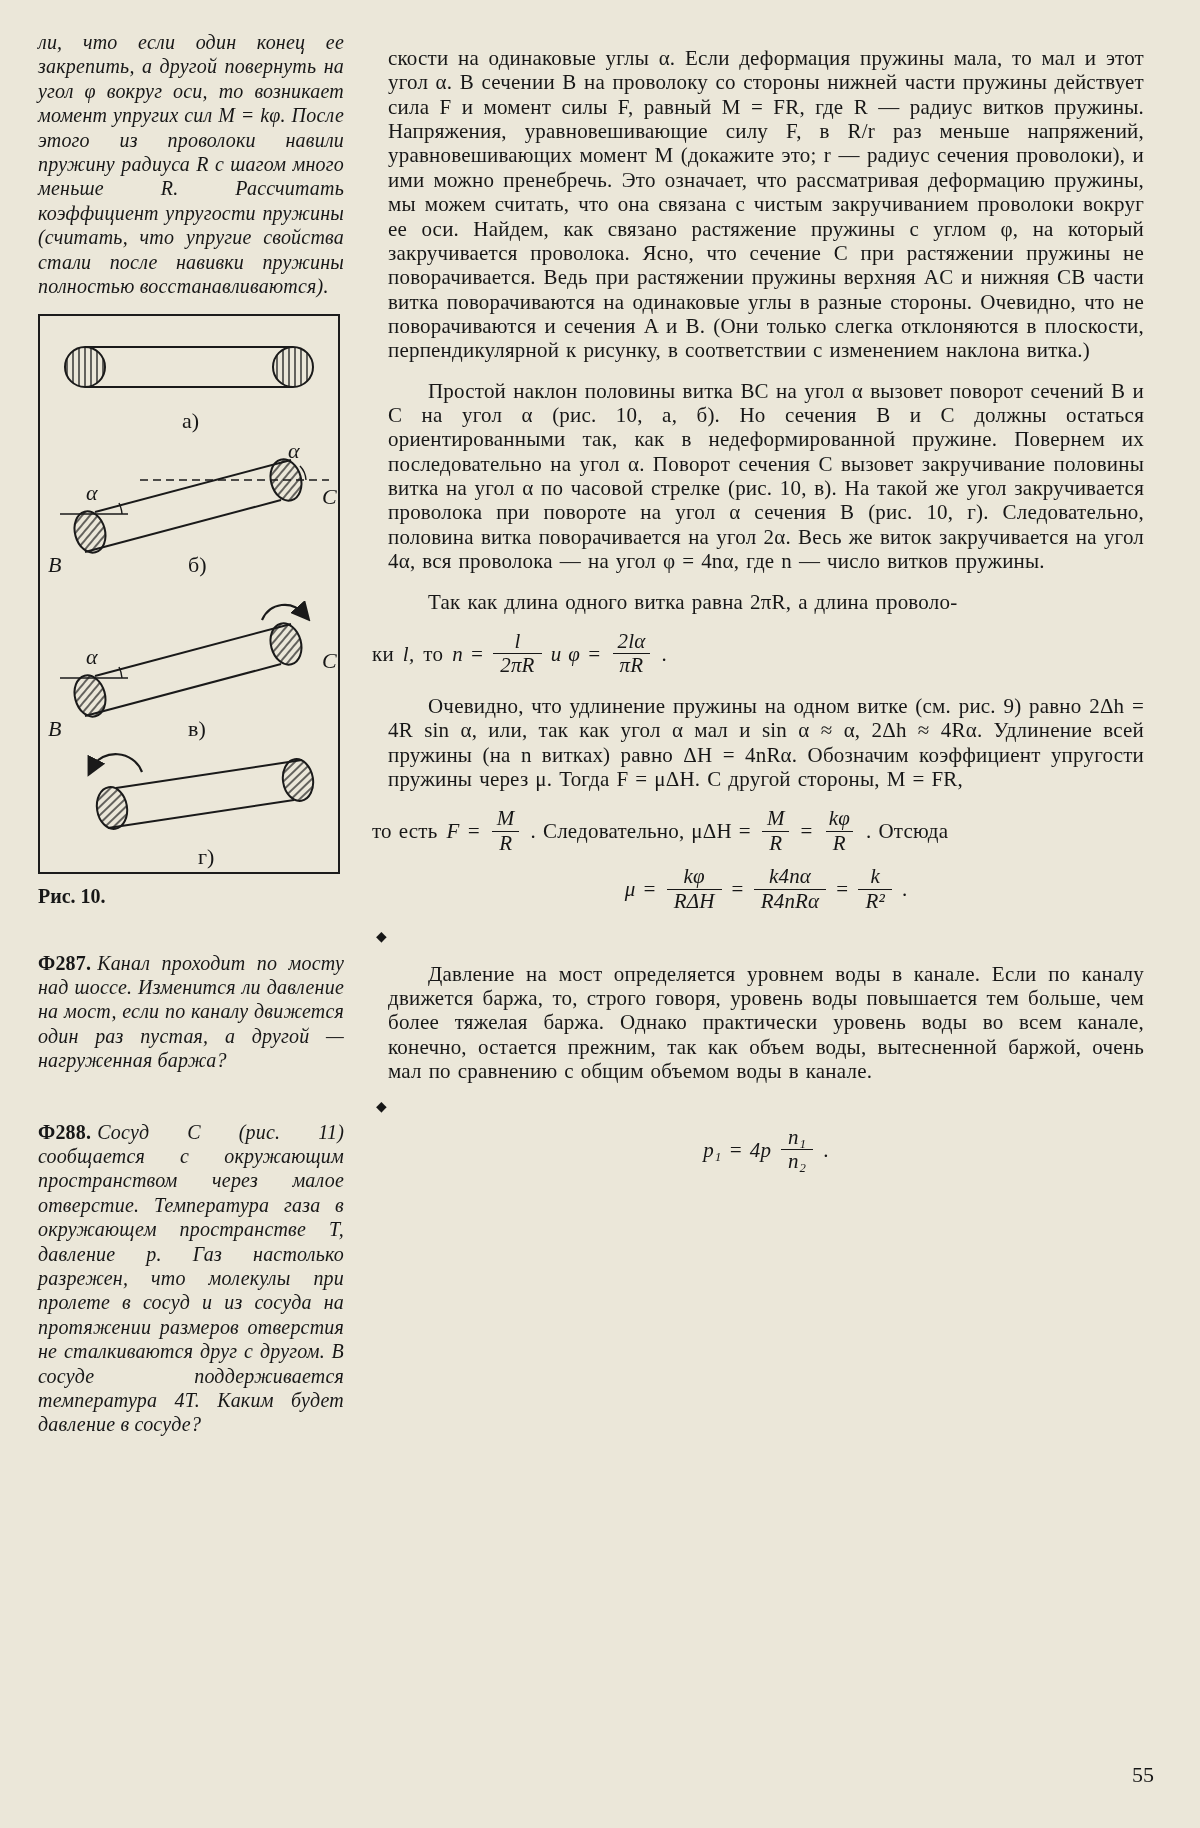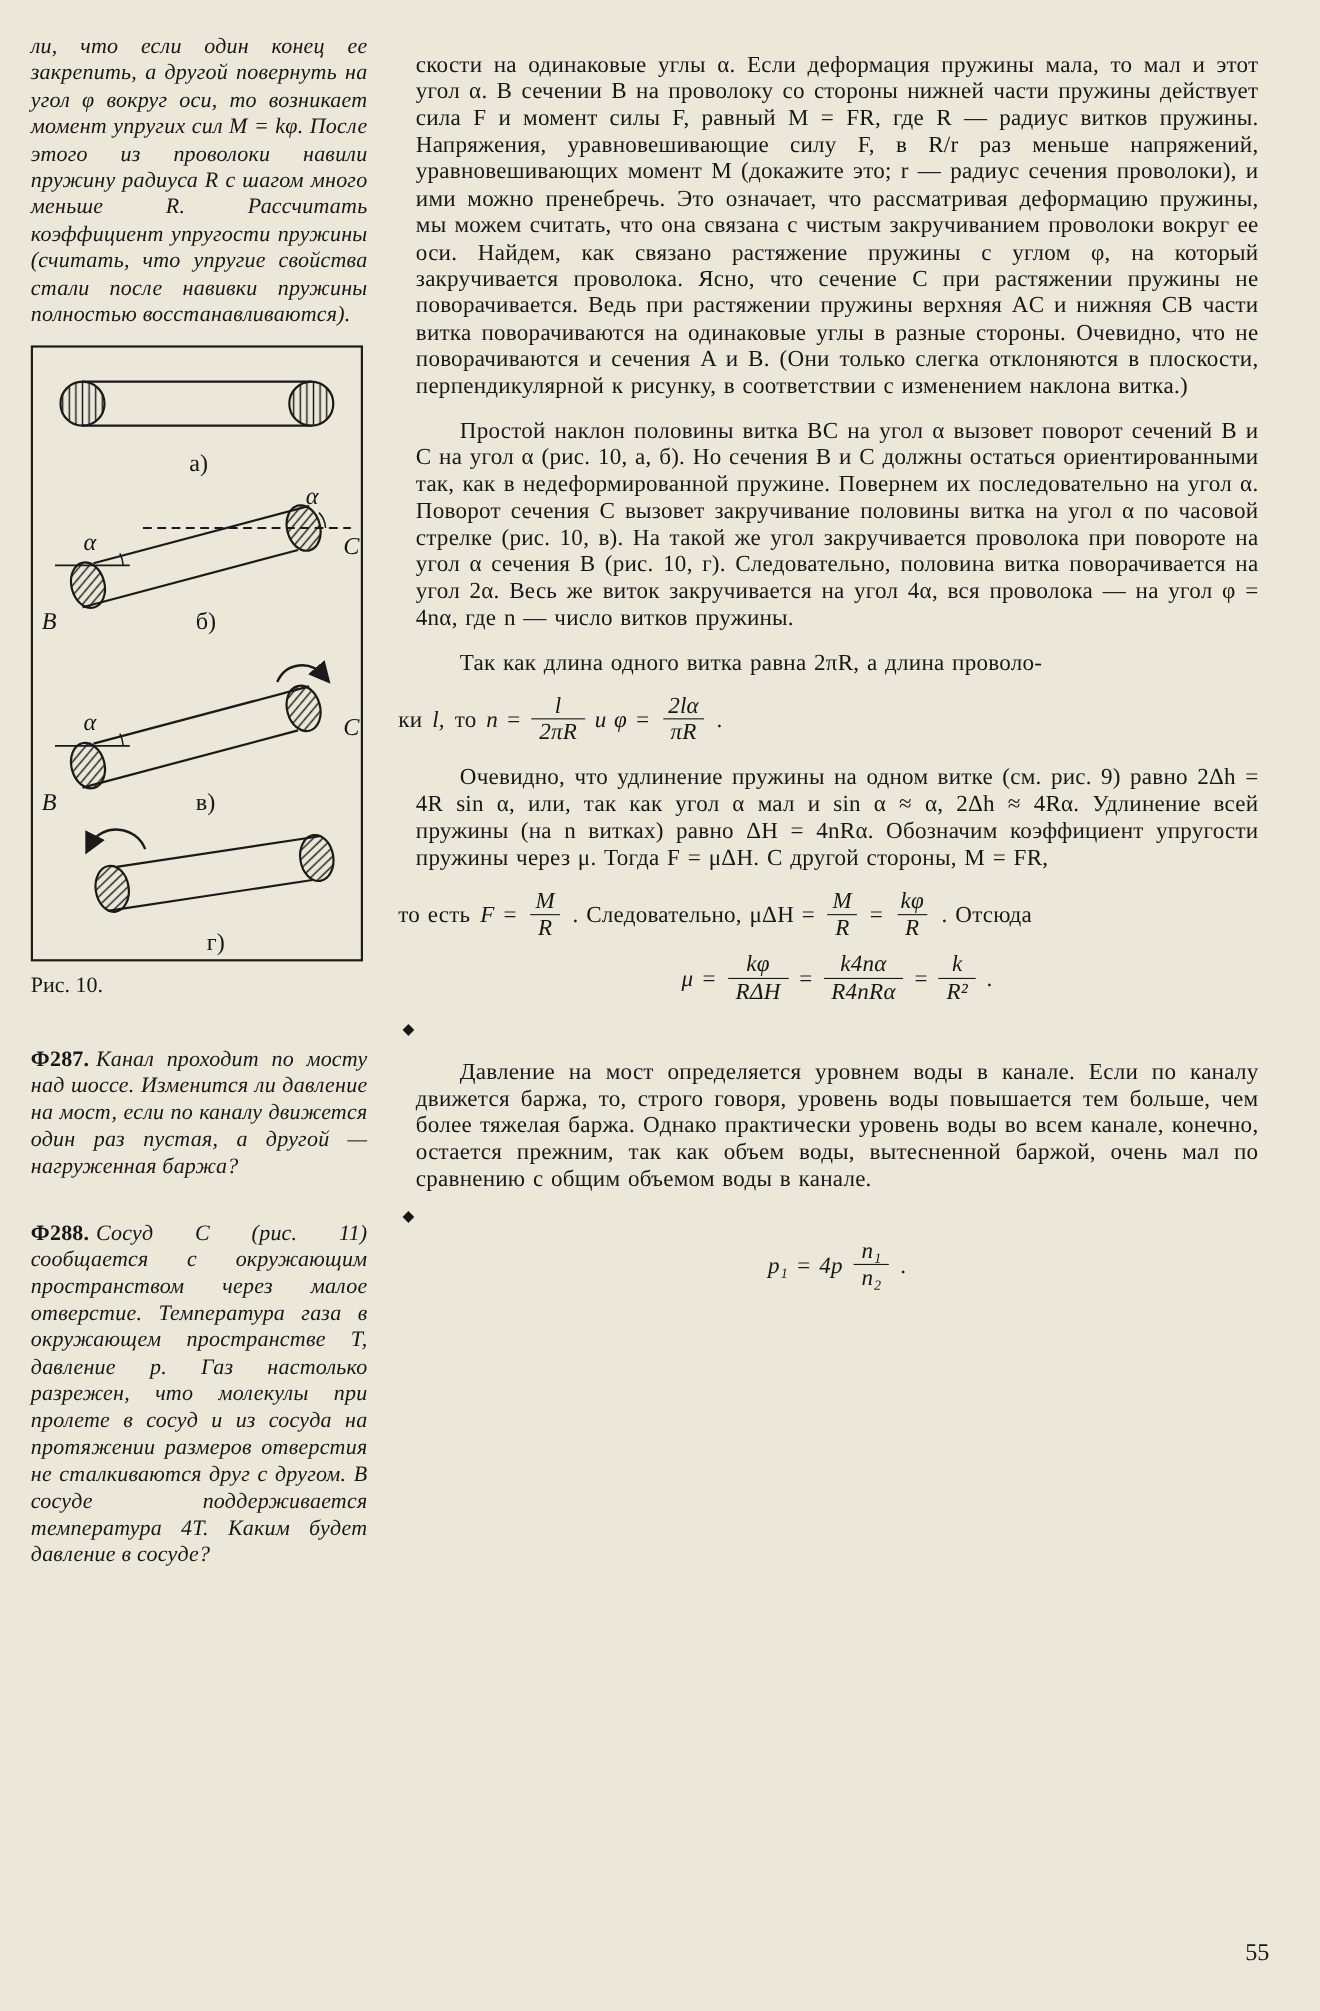--- a/index.html
+++ b/index.html
@@ -11,7 +11,7 @@
     position:relative;
     overflow:hidden;
   }
-  .page { display:flex; gap:28px; padding:30px 40px 0 28px; }
+  .page { display:flex; gap:28px; padding:30px 40px 0 38px; }
 
   
   .col-left { flex:0 0 306px; width:306px; font-size:20px; line-height:1.22; }

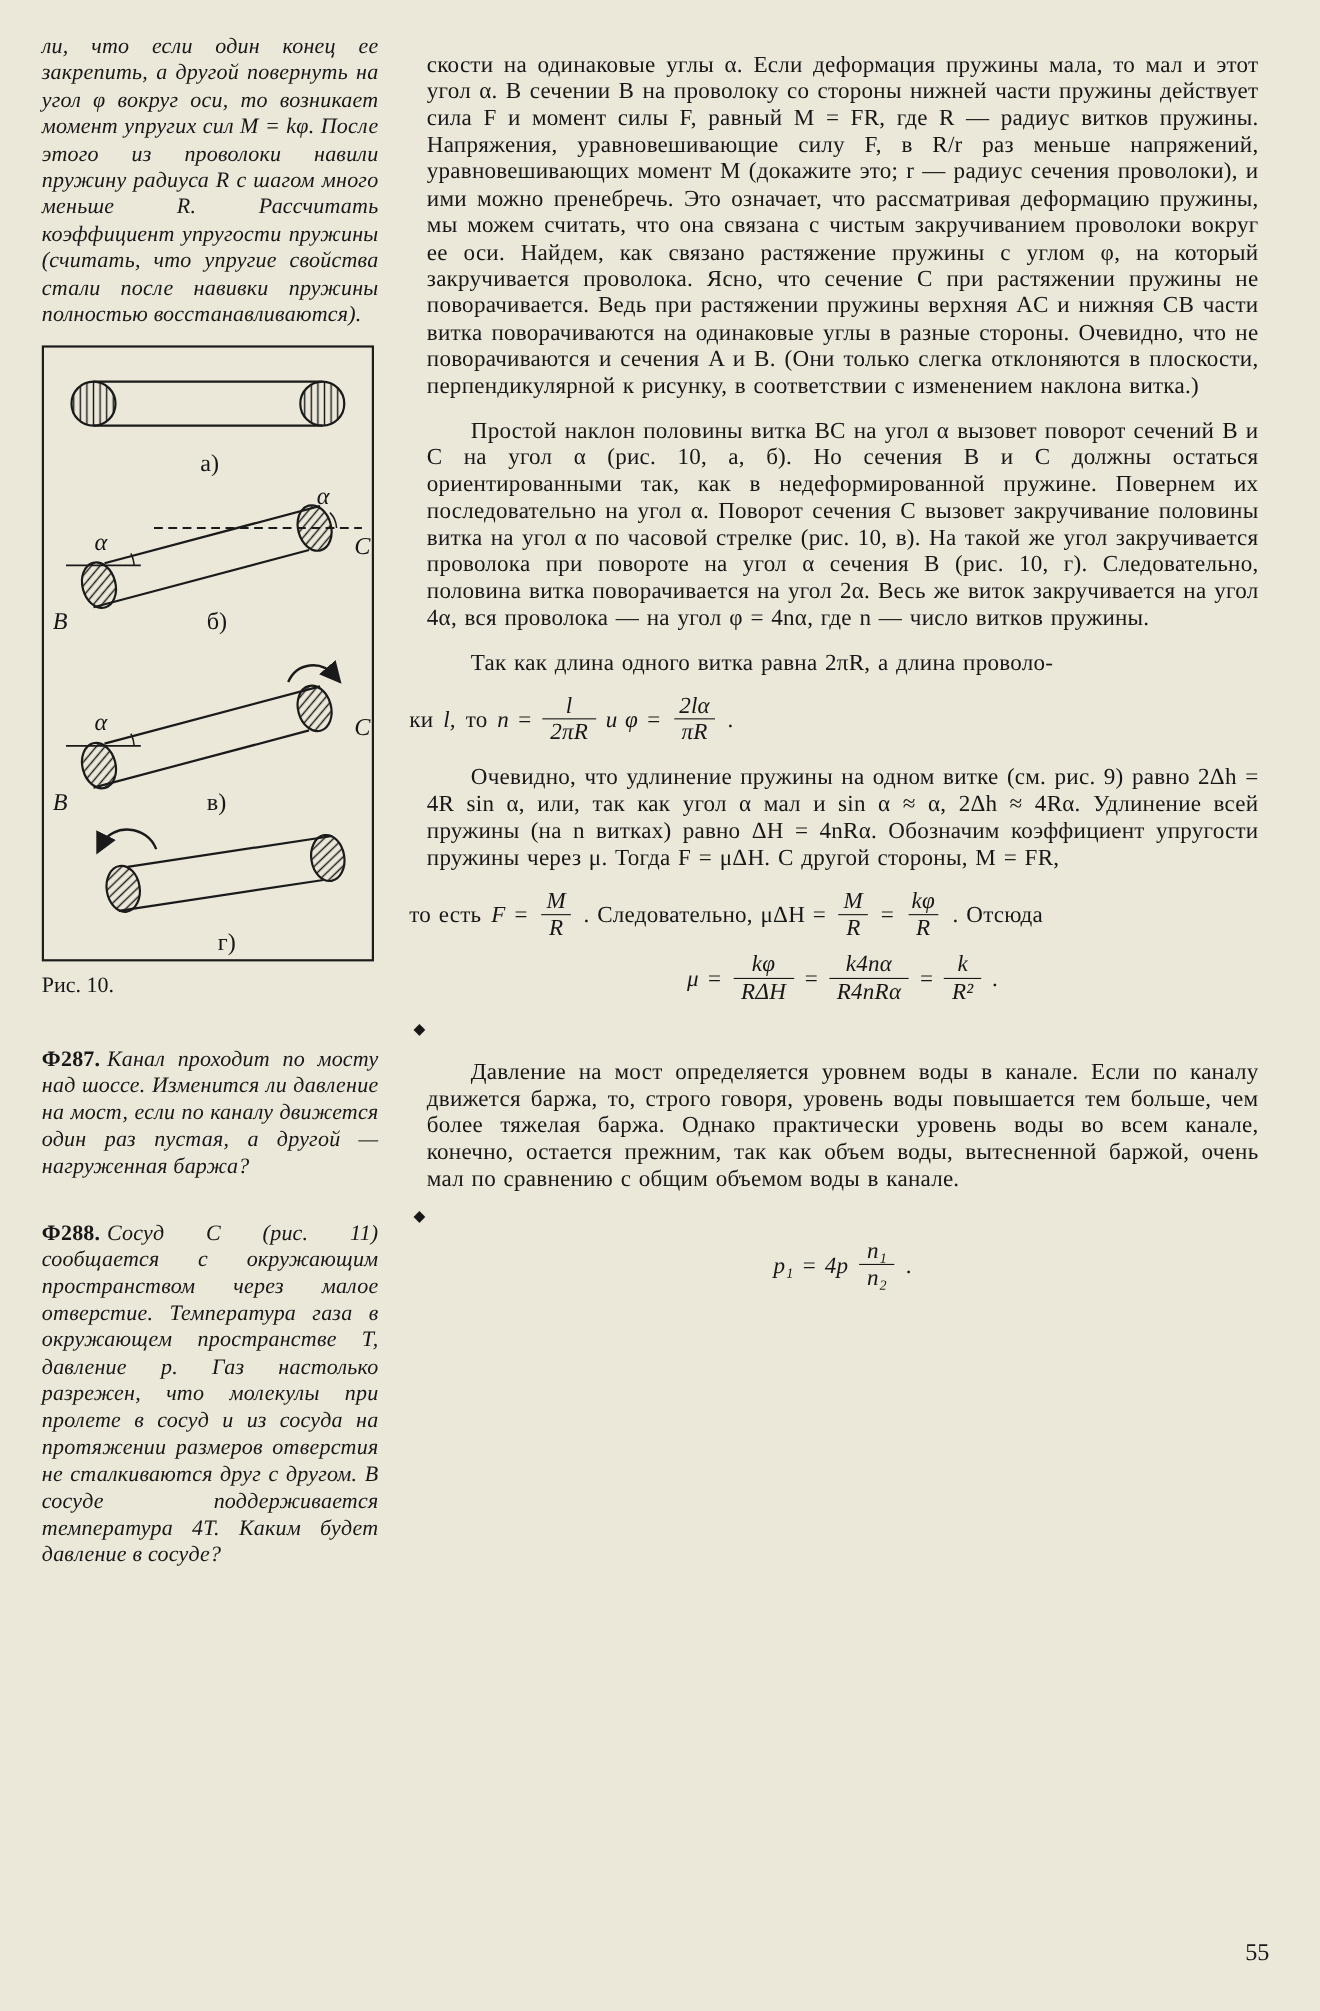--- a/index.html
+++ b/index.html
@@ -17,7 +17,7 @@
   .col-left { flex:0 0 306px; width:306px; font-size:20px; line-height:1.22; }
   .intro { font-style:italic; text-align:justify; letter-spacing:.2px; }
   .fig-box { border:2px solid #1c1c1c; margin-top:16px; width:302px; background:transparent; }
-  .fig-caption { margin-top:10px; font-size:20px; }
+  .fig-caption { margin-top:10px; font-size:20px;font-weight:bold; }
   .problem { margin-top:42px; font-style:italic; text-align:justify; letter-spacing:.2px; }
   .problem .pid { font-style:normal; font-weight:bold; margin-right:6px; }
   .problem.second { margin-top:36px; }

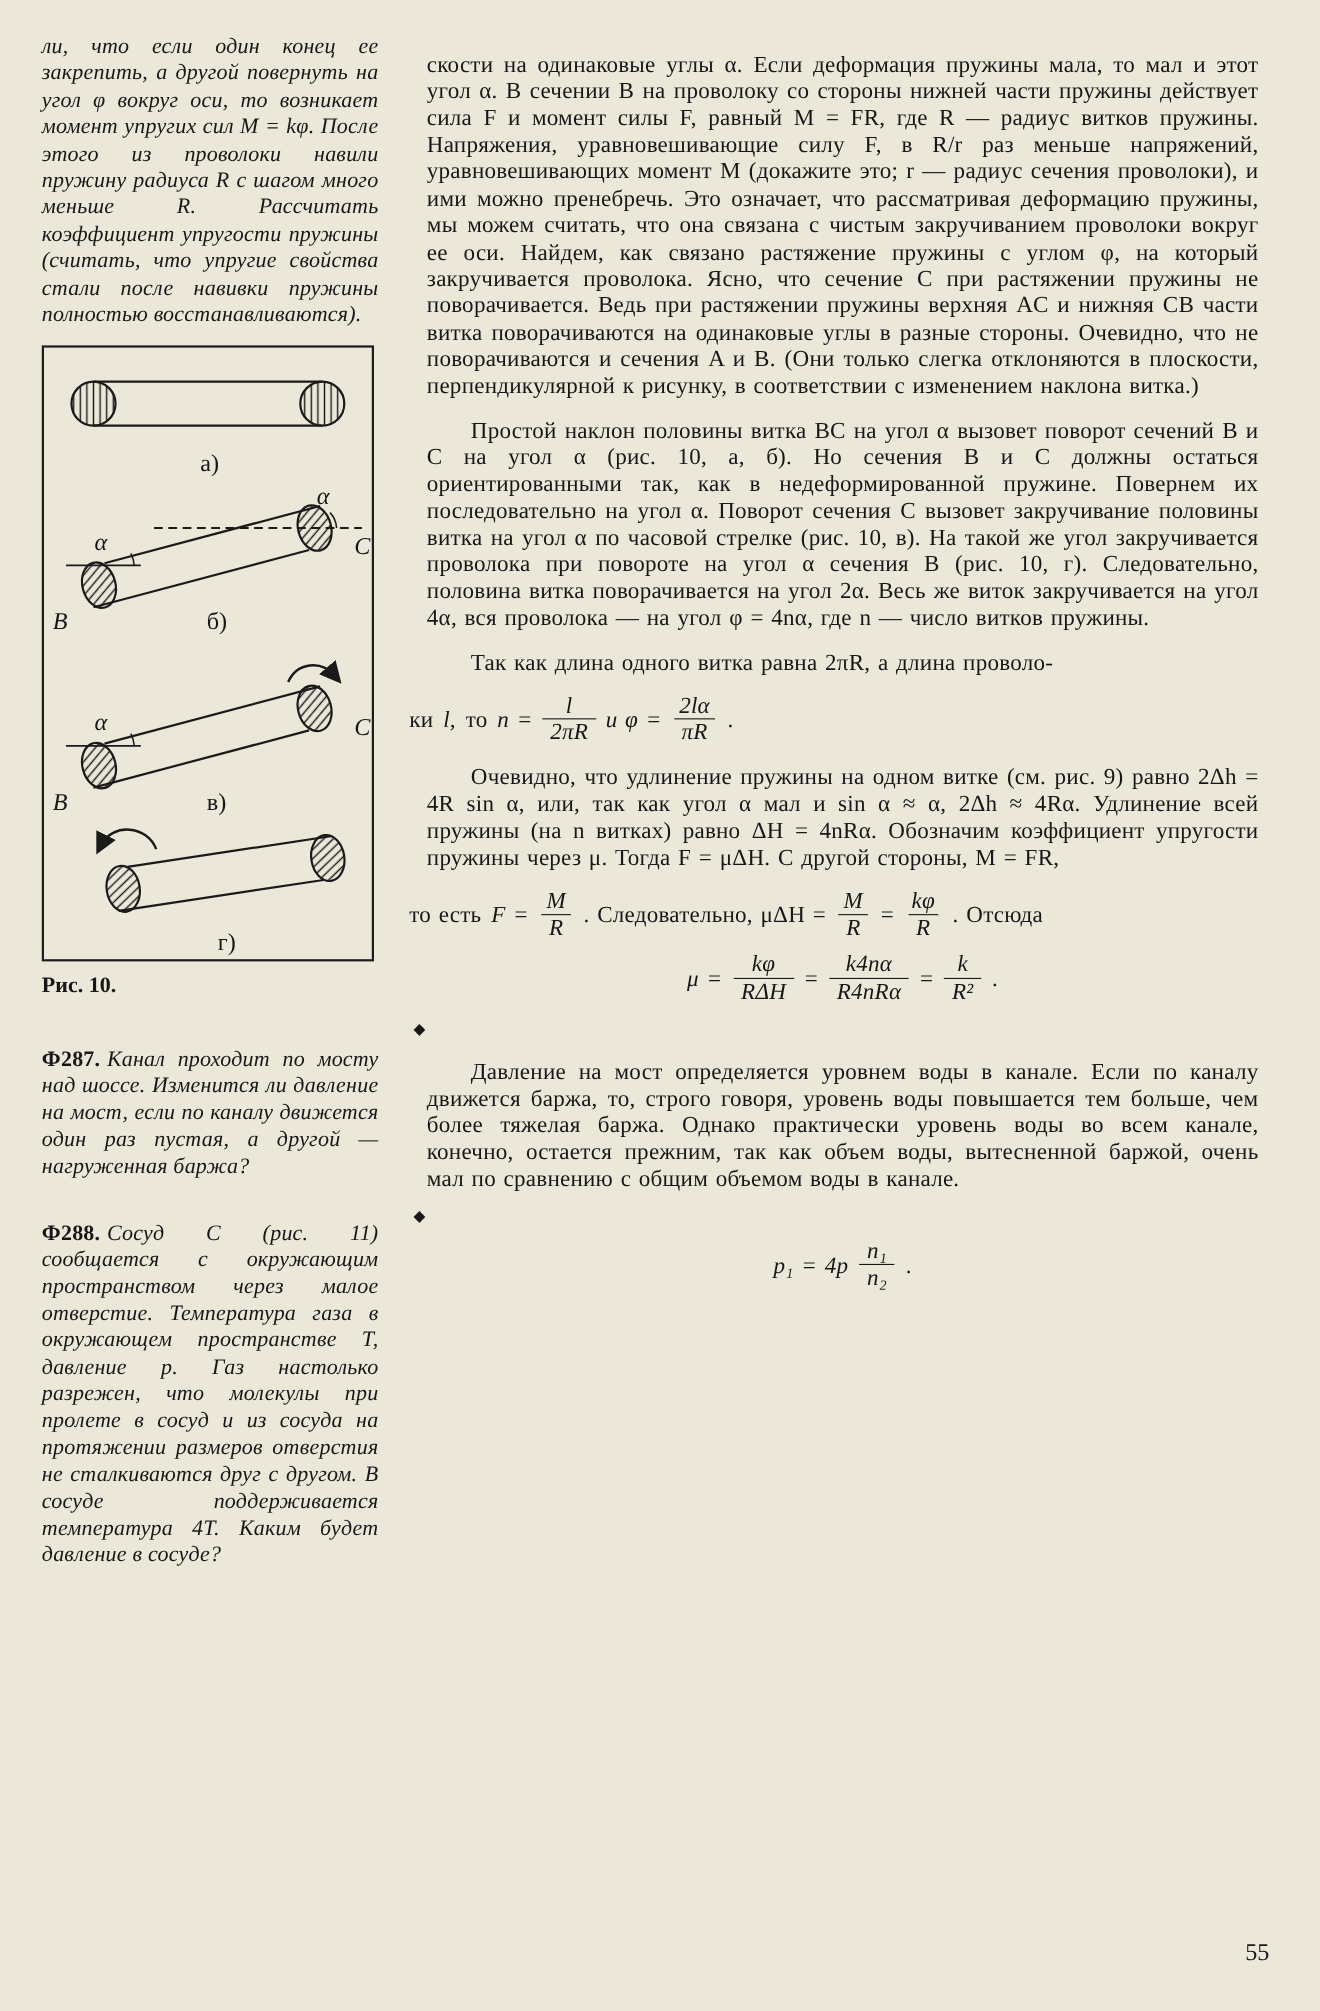--- a/index.html
+++ b/index.html
@@ -20,7 +20,7 @@
   .fig-caption { margin-top:10px; font-size:20px;font-weight:bold; }
   .problem { margin-top:42px; font-style:italic; text-align:justify; letter-spacing:.2px; }
   .problem .pid { font-style:normal; font-weight:bold; margin-right:6px; }
-  .problem.second { margin-top:36px; }
+  .problem.second { margin-top:47px; }
 
   
   .col-right { flex:1; font-size:21px; line-height:1.16; text-align:justify; letter-spacing:.2px; word-spacing:1.5px; }

